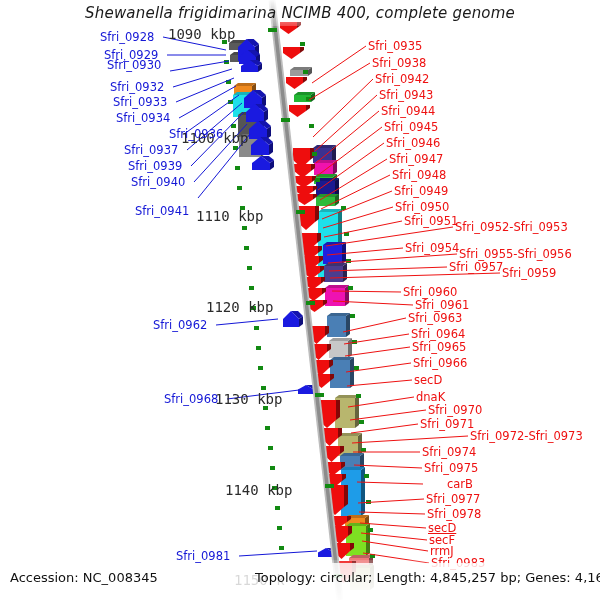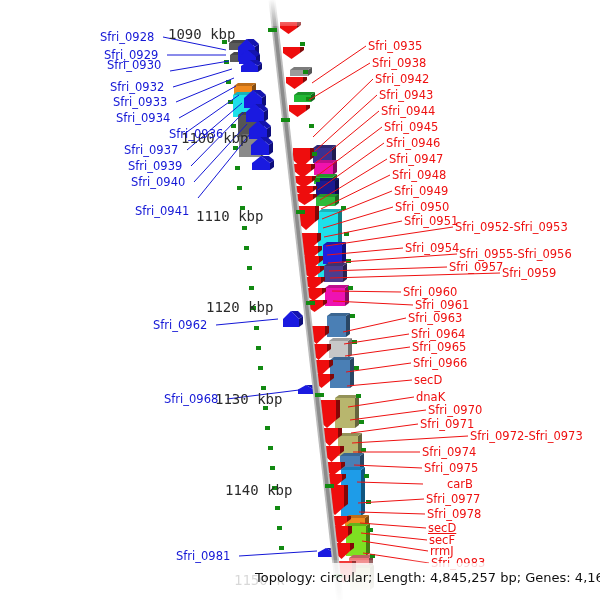--- a/index.html
+++ b/index.html
@@ -591,6 +591,7 @@
   <div class="fadecover"></div>
   <div class="fadebottom"></div>
 
+  <div class="title">Shewanella frigidimarina NCIMB 400, complete genome</div>
 
   <div class="footbg"></div>
   <div class="footer-right">Topology: circular; Length: 4,845,257 bp; Genes: 4,161</div>

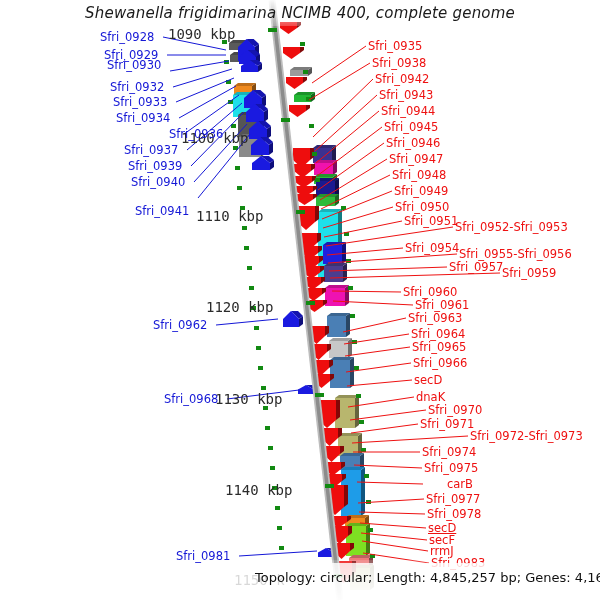--- a/index.html
+++ b/index.html
@@ -594,6 +594,7 @@
   <div class="title">Shewanella frigidimarina NCIMB 400, complete genome</div>
 
   <div class="footbg"></div>
+  <div class="footer-left">Accession: NC_008345</div>
   <div class="footer-right">Topology: circular; Length: 4,845,257 bp; Genes: 4,161</div>
 </div>
 

